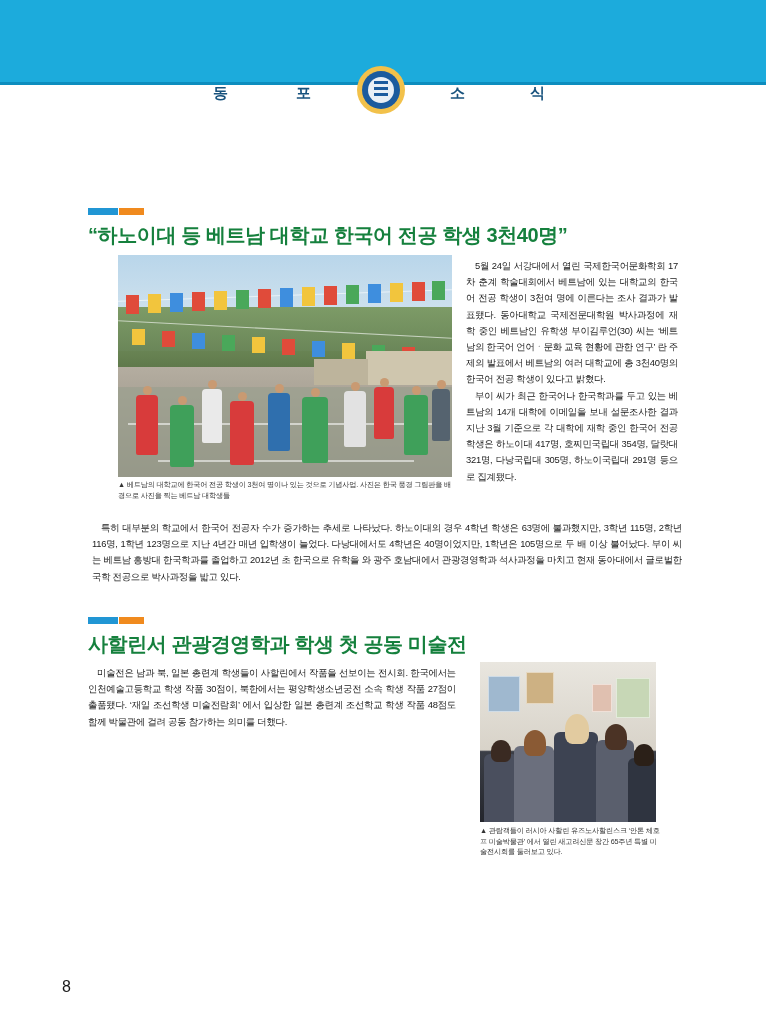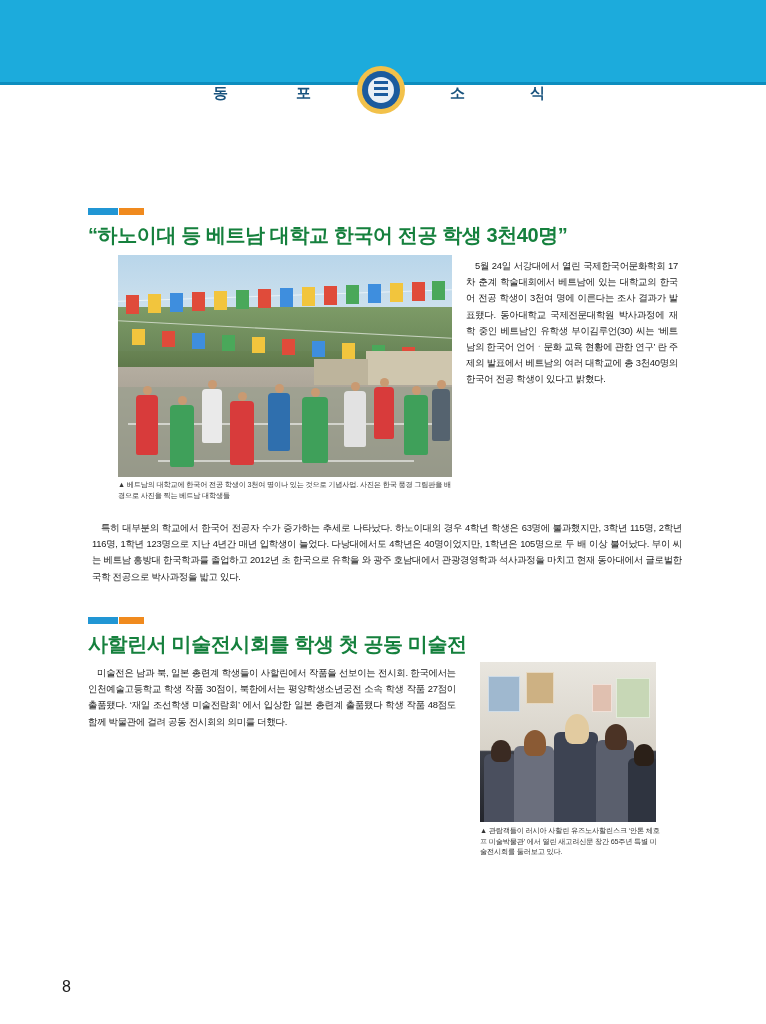--- a/index.html
+++ b/index.html
@@ -328,6 +328,7 @@
 
 <div class="body-col" style="left:466px; top:258px; width:212px;">
   <p>5월 24일 서강대에서 열린 국제한국어문화학회 17차 춘계 학술대회에서 베트남에 있는 대학교의 한국어 전공 학생이 3천여 명에 이른다는 조사 결과가 발표됐다. 동아대학교 국제전문대학원 박사과정에 재학 중인 베트남인 유학생 부이김루언(30) 씨는 ‘베트남의 한국어 언어ㆍ문화 교육 현황에 관한 연구’ 란 주제의 발표에서 베트남의 여러 대학교에 총 3천40명의 한국어 전공 학생이 있다고 밝혔다.</p>
+  <p>부이 씨가 최근 한국어나 한국학과를 두고 있는 베트남의 14개 대학에 이메일을 보내 설문조사한 결과 지난 3월 기준으로 각 대학에 재학 중인 한국어 전공 학생은 하노이대 417명, 호찌민국립대 354명, 달랏대 321명, 다낭국립대 305명, 하노이국립대 291명 등으로 집계됐다.</p>
 </div>
 
 <div class="body-col" style="left:92px; top:520px; width:590px;">

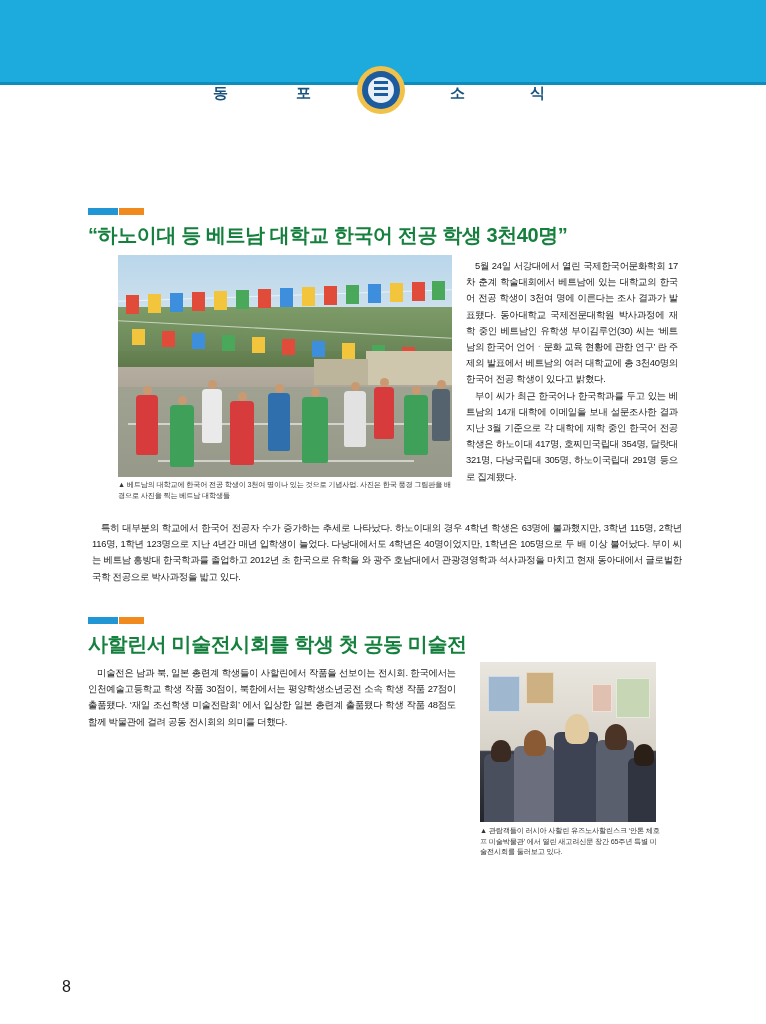--- a/index.html
+++ b/index.html
@@ -339,7 +339,7 @@
   <span class="seg-blue"></span>
     <span class="seg-orange"></span>
 </div>
-<div class="headline" style="left:88px; top:631px;">사할린서 미술전시회를 학생 첫 공동 미술전</div>
+<div class="headline" style="left:88px; top:631px;">사할린서 관광경영학과 학생 첫 공동 미술전</div>
 
 <div class="photo" id="photo2">
   <div class="p2-wall"></div>

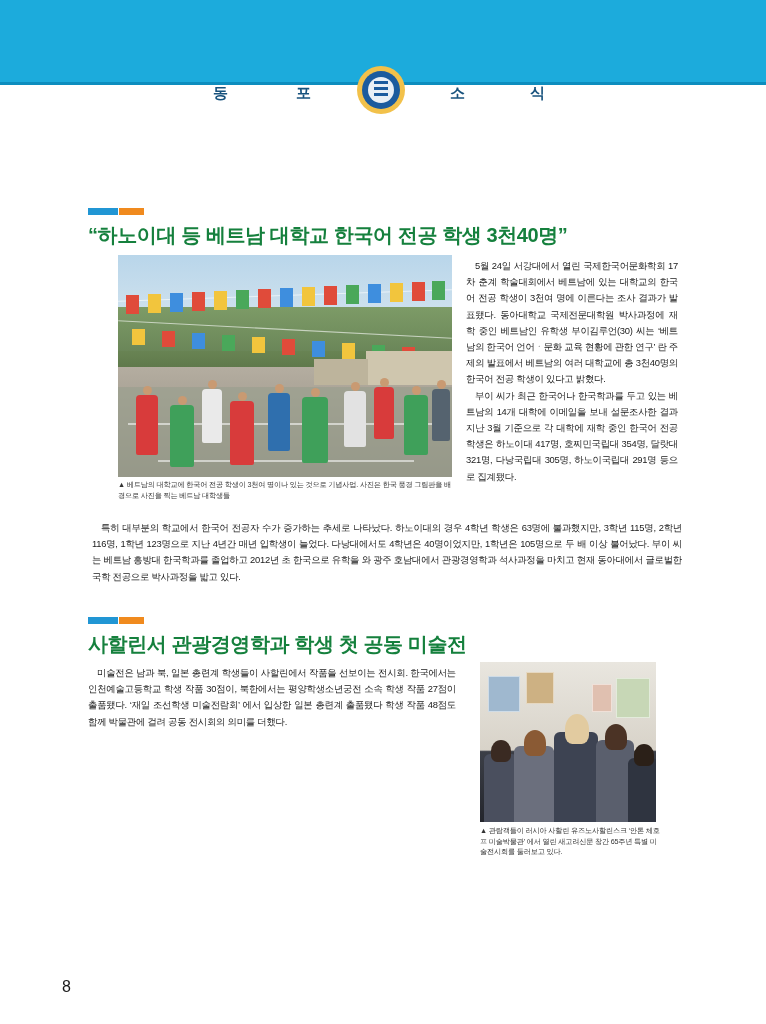--- a/index.html
+++ b/index.html
@@ -374,7 +374,7 @@
 <div class="caption" style="left:480px; top:826px; width:182px;">▲ 관람객들이 러시아 사할린 유즈노사할린스크 ‘안톤 체호프 미술박물관’ 에서 열린 새고려신문 창간 65주년 특별 미술전시회를 둘러보고 있다.</div>
 
 <div class="body-col" style="left:88px; top:665px; width:368px;">
-  <p>미술전은 남과 북, 일본 총련계 학생들이 사할린에서 작품을 선보이는 전시회. 한국에서는 인천예술고등학교 학생 작품 30점이, 북한에서는 평양학생소년궁전 소속 학생 작품 27점이 출품됐다. ‘재일 조선학생 미술전람회’ 에서 입상한 일본 총련계 출품됐다 학생 작품 48점도 함께 박물관에 걸려 공동 전시회의 의미를 더했다.</p>
+  <p>미술전은 남과 북, 일본 총련계 학생들이 사할린에서 작품을 선보이는 전시회. 한국에서는 인천예술고등학교 학생 작품 30점이, 북한에서는 평양학생소년궁전 소속 학생 작품 27점이 출품됐다. ‘재일 조선학생 미술전람회’ 에서 입상한 일본 총련계 조선학교 학생 작품 48점도 함께 박물관에 걸려 공동 참가하는 의미를 더했다.</p>
 </div>
 
 <div class="body-col" style="left:88px; top:866px; width:590px;">

